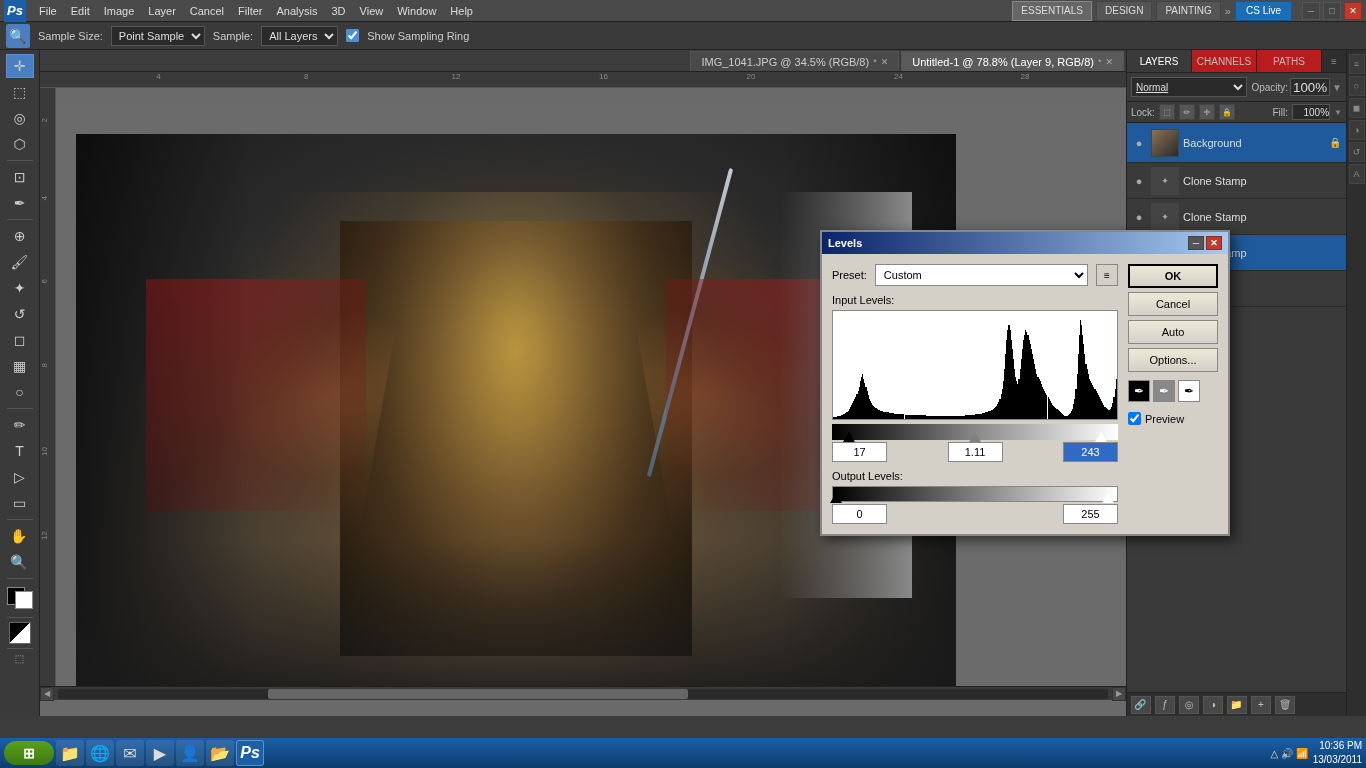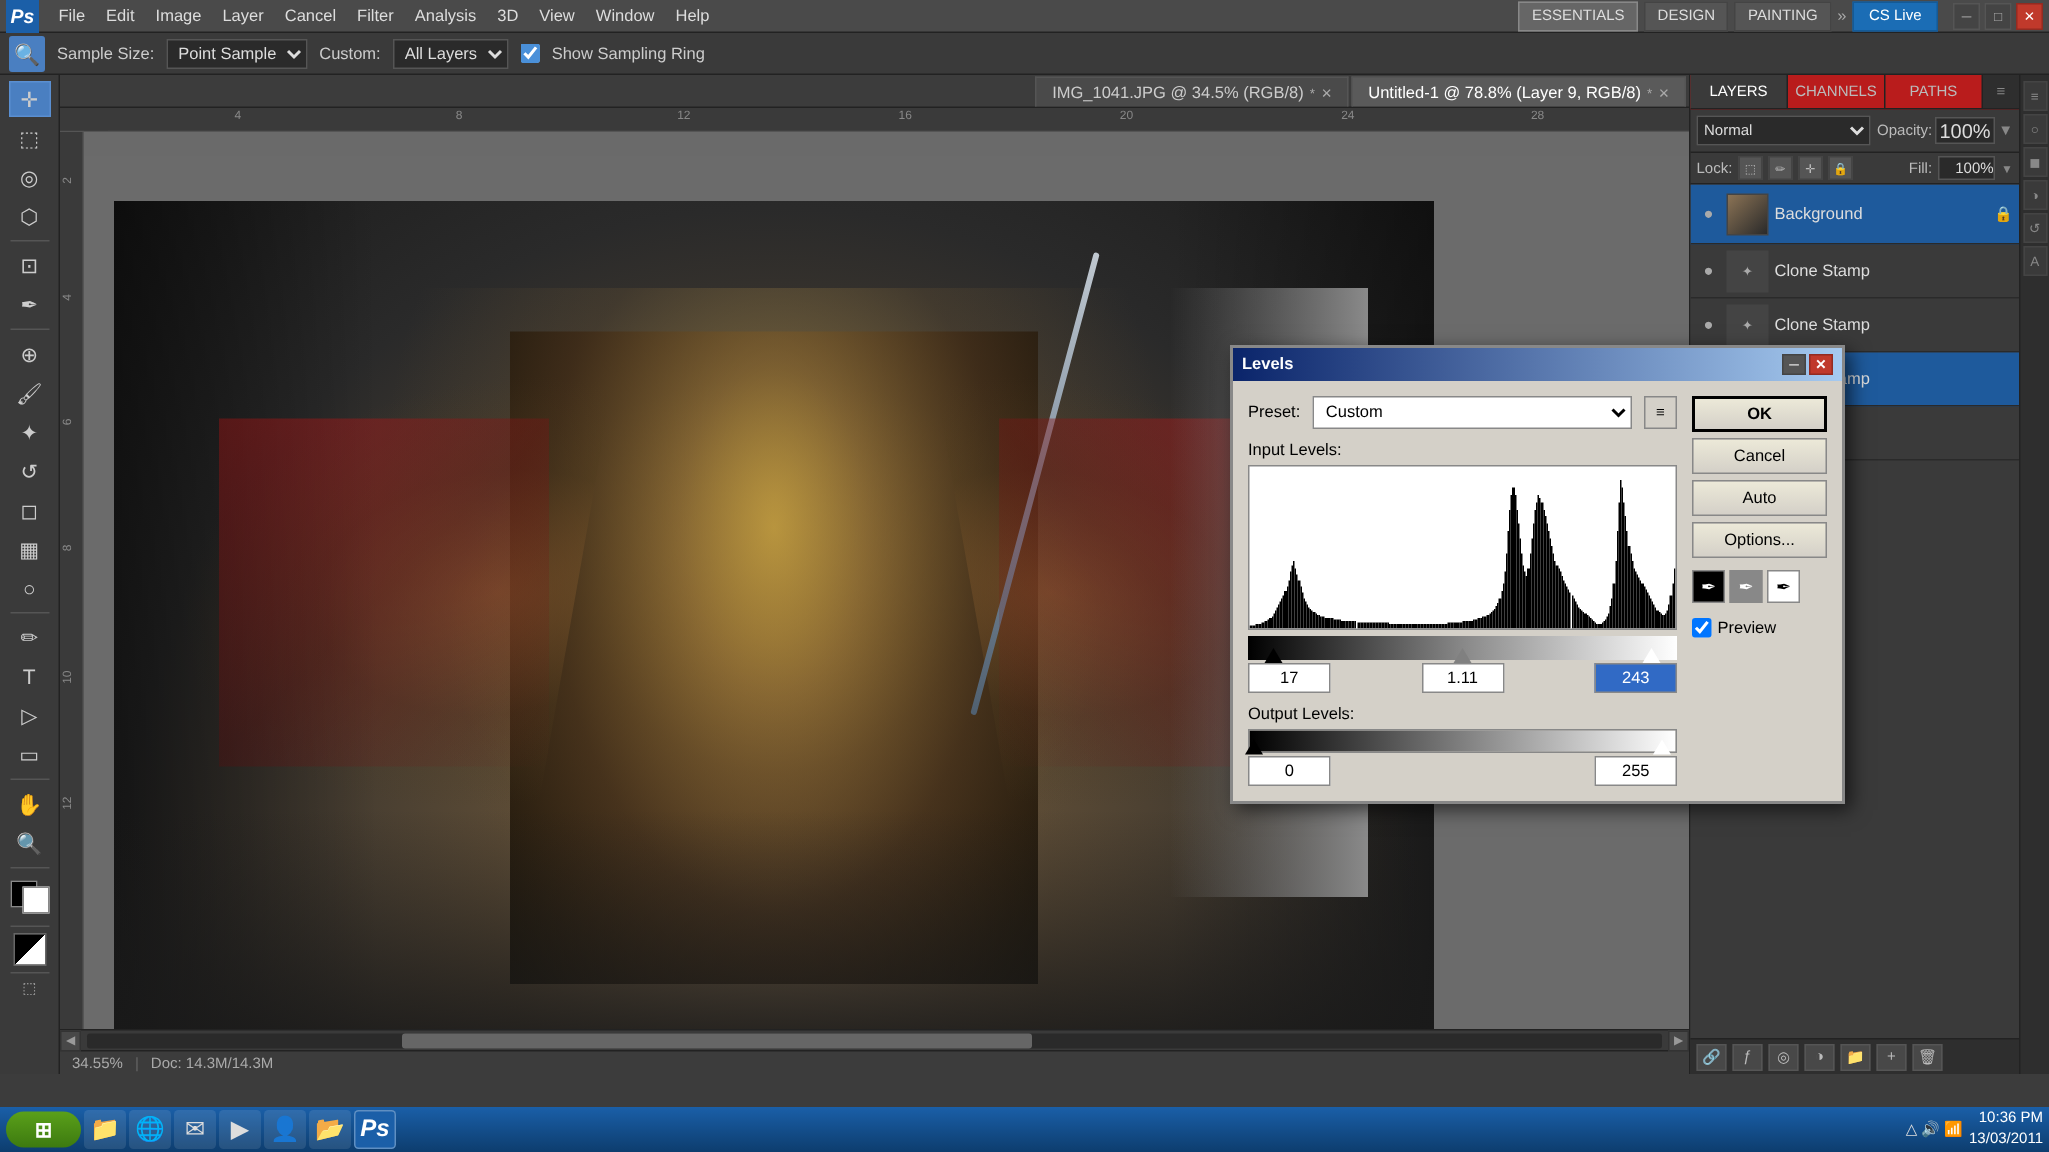--- a/index.html
+++ b/index.html
@@ -680,7 +680,7 @@
   <select class="options-select">
     <option>Point Sample</option>
   </select>
-  <span class="options-label">Custom:</span>
+  <span class="options-label">Sample:</span>
   <select class="options-select">
     <option>All Layers</option>
   </select>

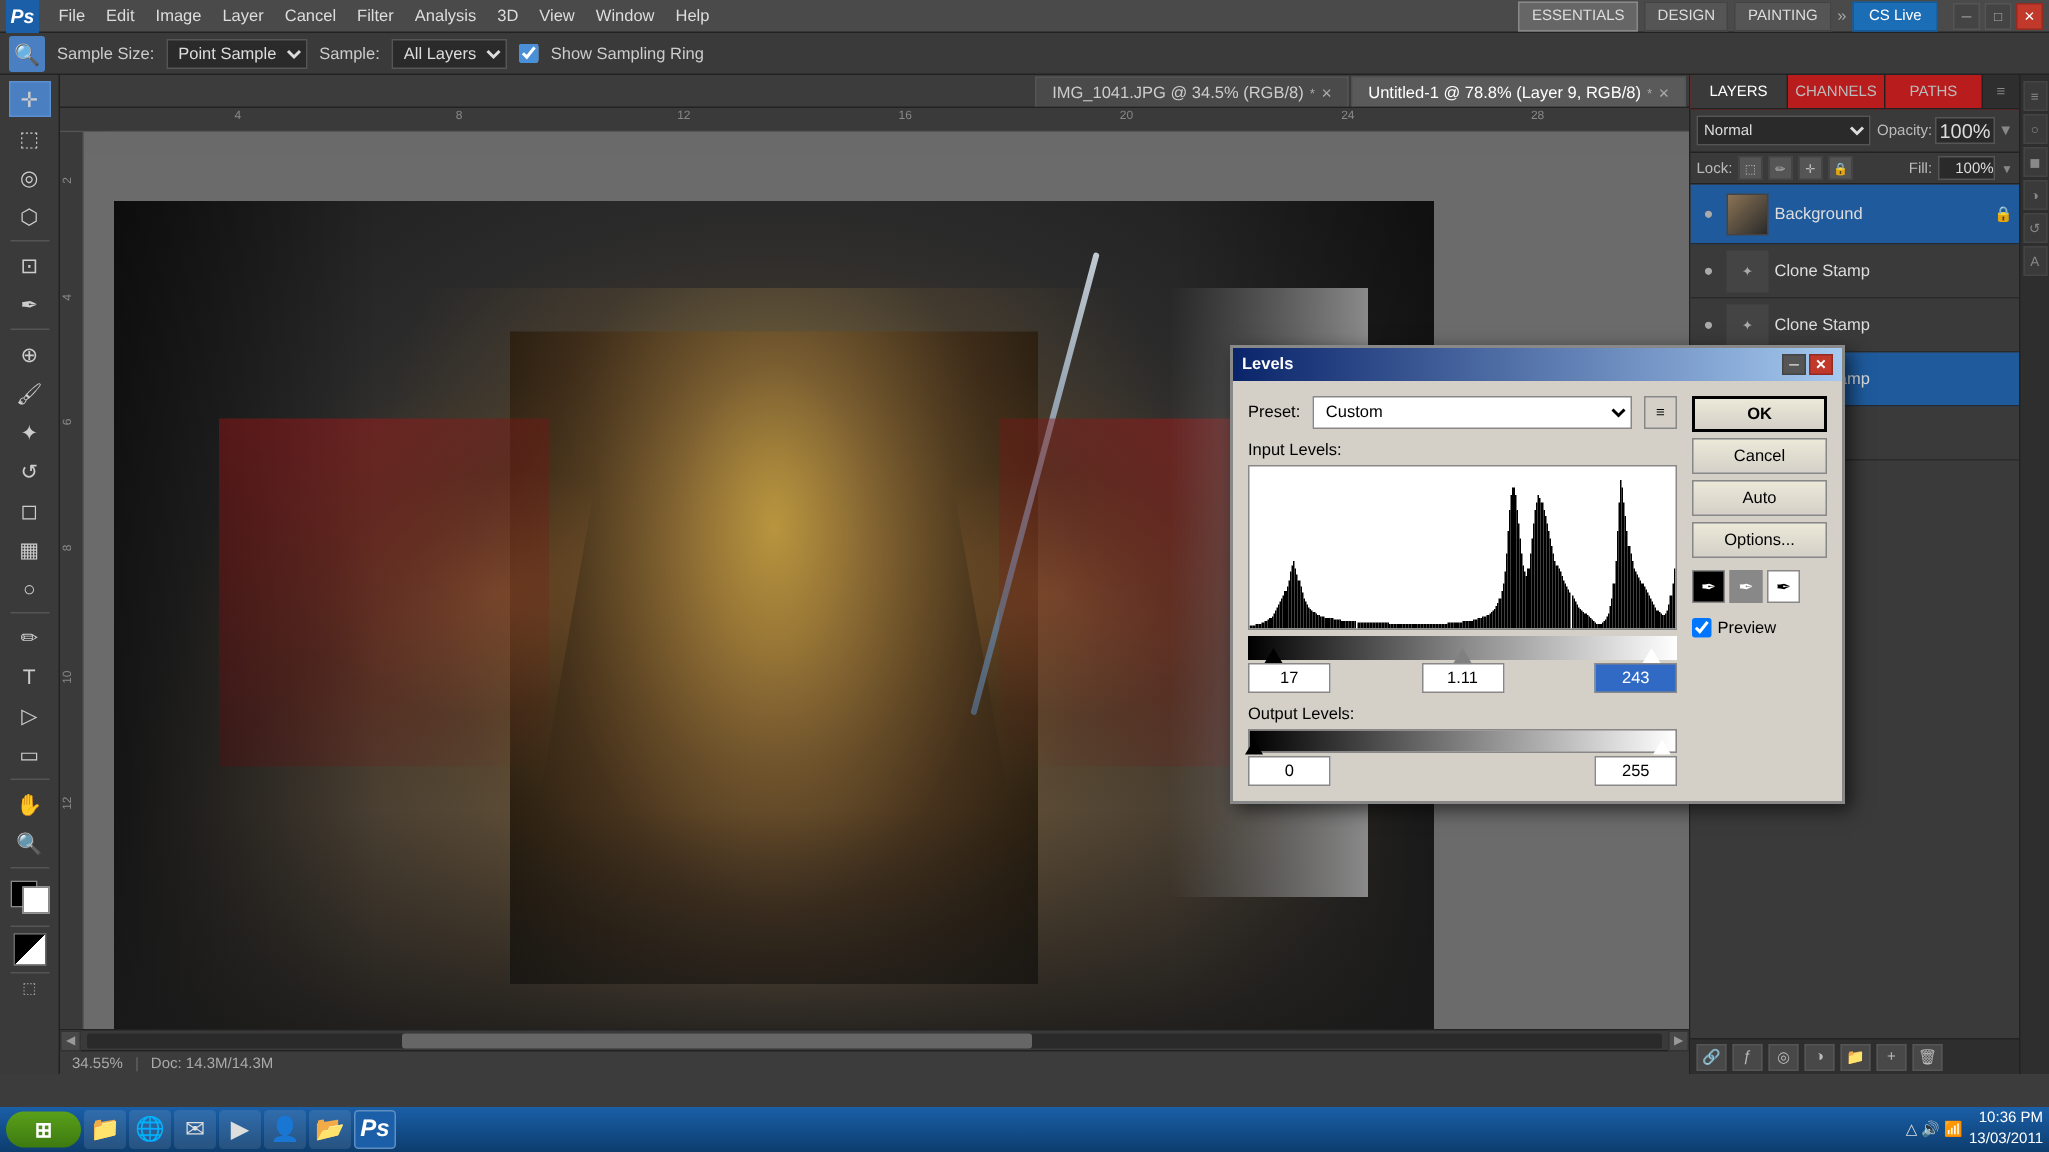--- a/index.html
+++ b/index.html
@@ -259,6 +259,7 @@
       border: 1px solid #555;
       height: 20px;
       font-size: 10px;
+      text-decoration: underline;
     }
     .layer-opacity {
       display: flex;

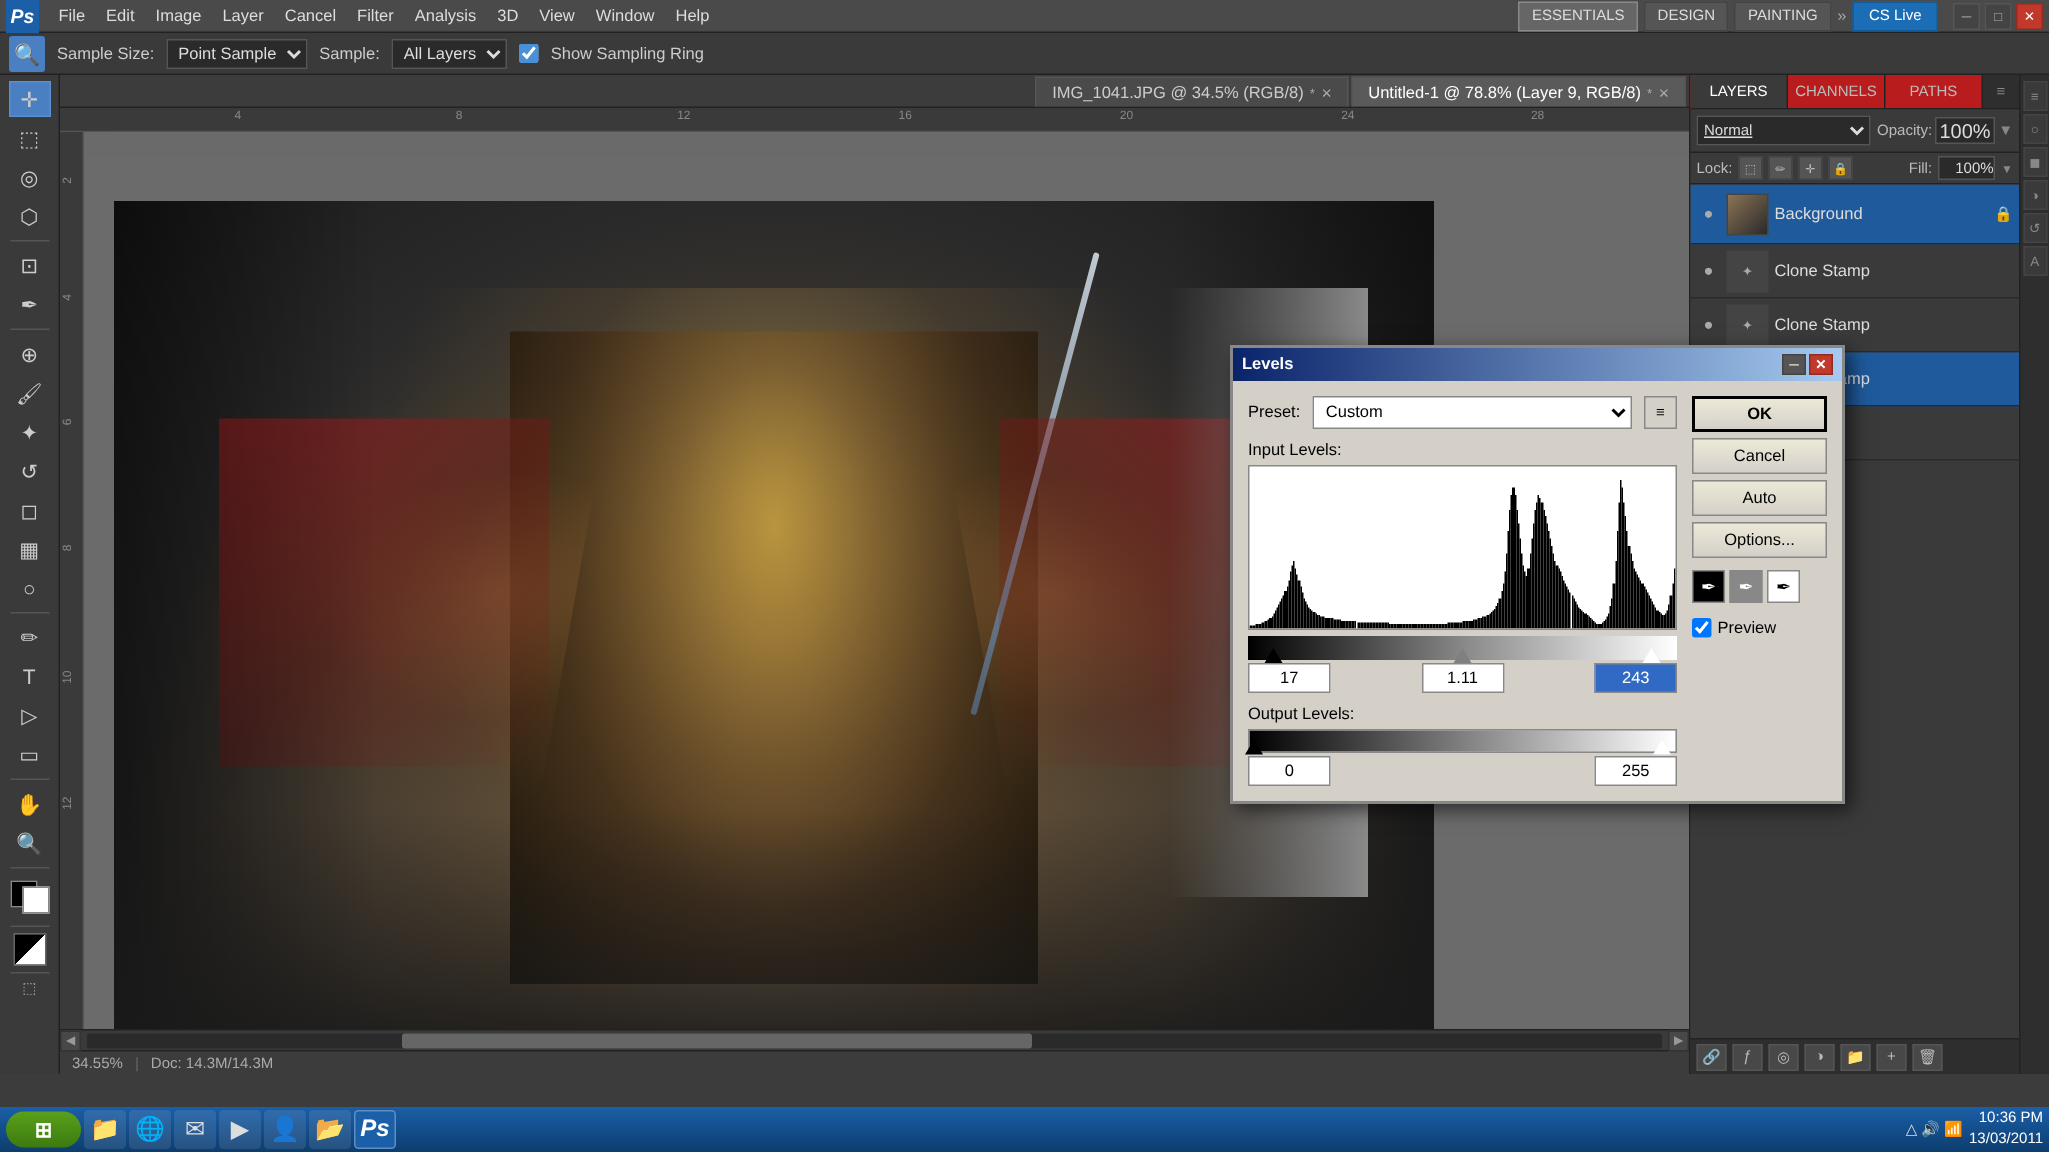--- a/index.html
+++ b/index.html
@@ -797,11 +797,6 @@
       <div class="scroll-arrow">▶</div>
     </div>
 
-    <div id="canvas-bottom">
-      <span>34.55%</span>
-      <span style="color:#666;">|</span>
-      <span>Doc: 14.3M/14.3M</span>
-    </div>
   </div>
 
   <div id="right-panel">

